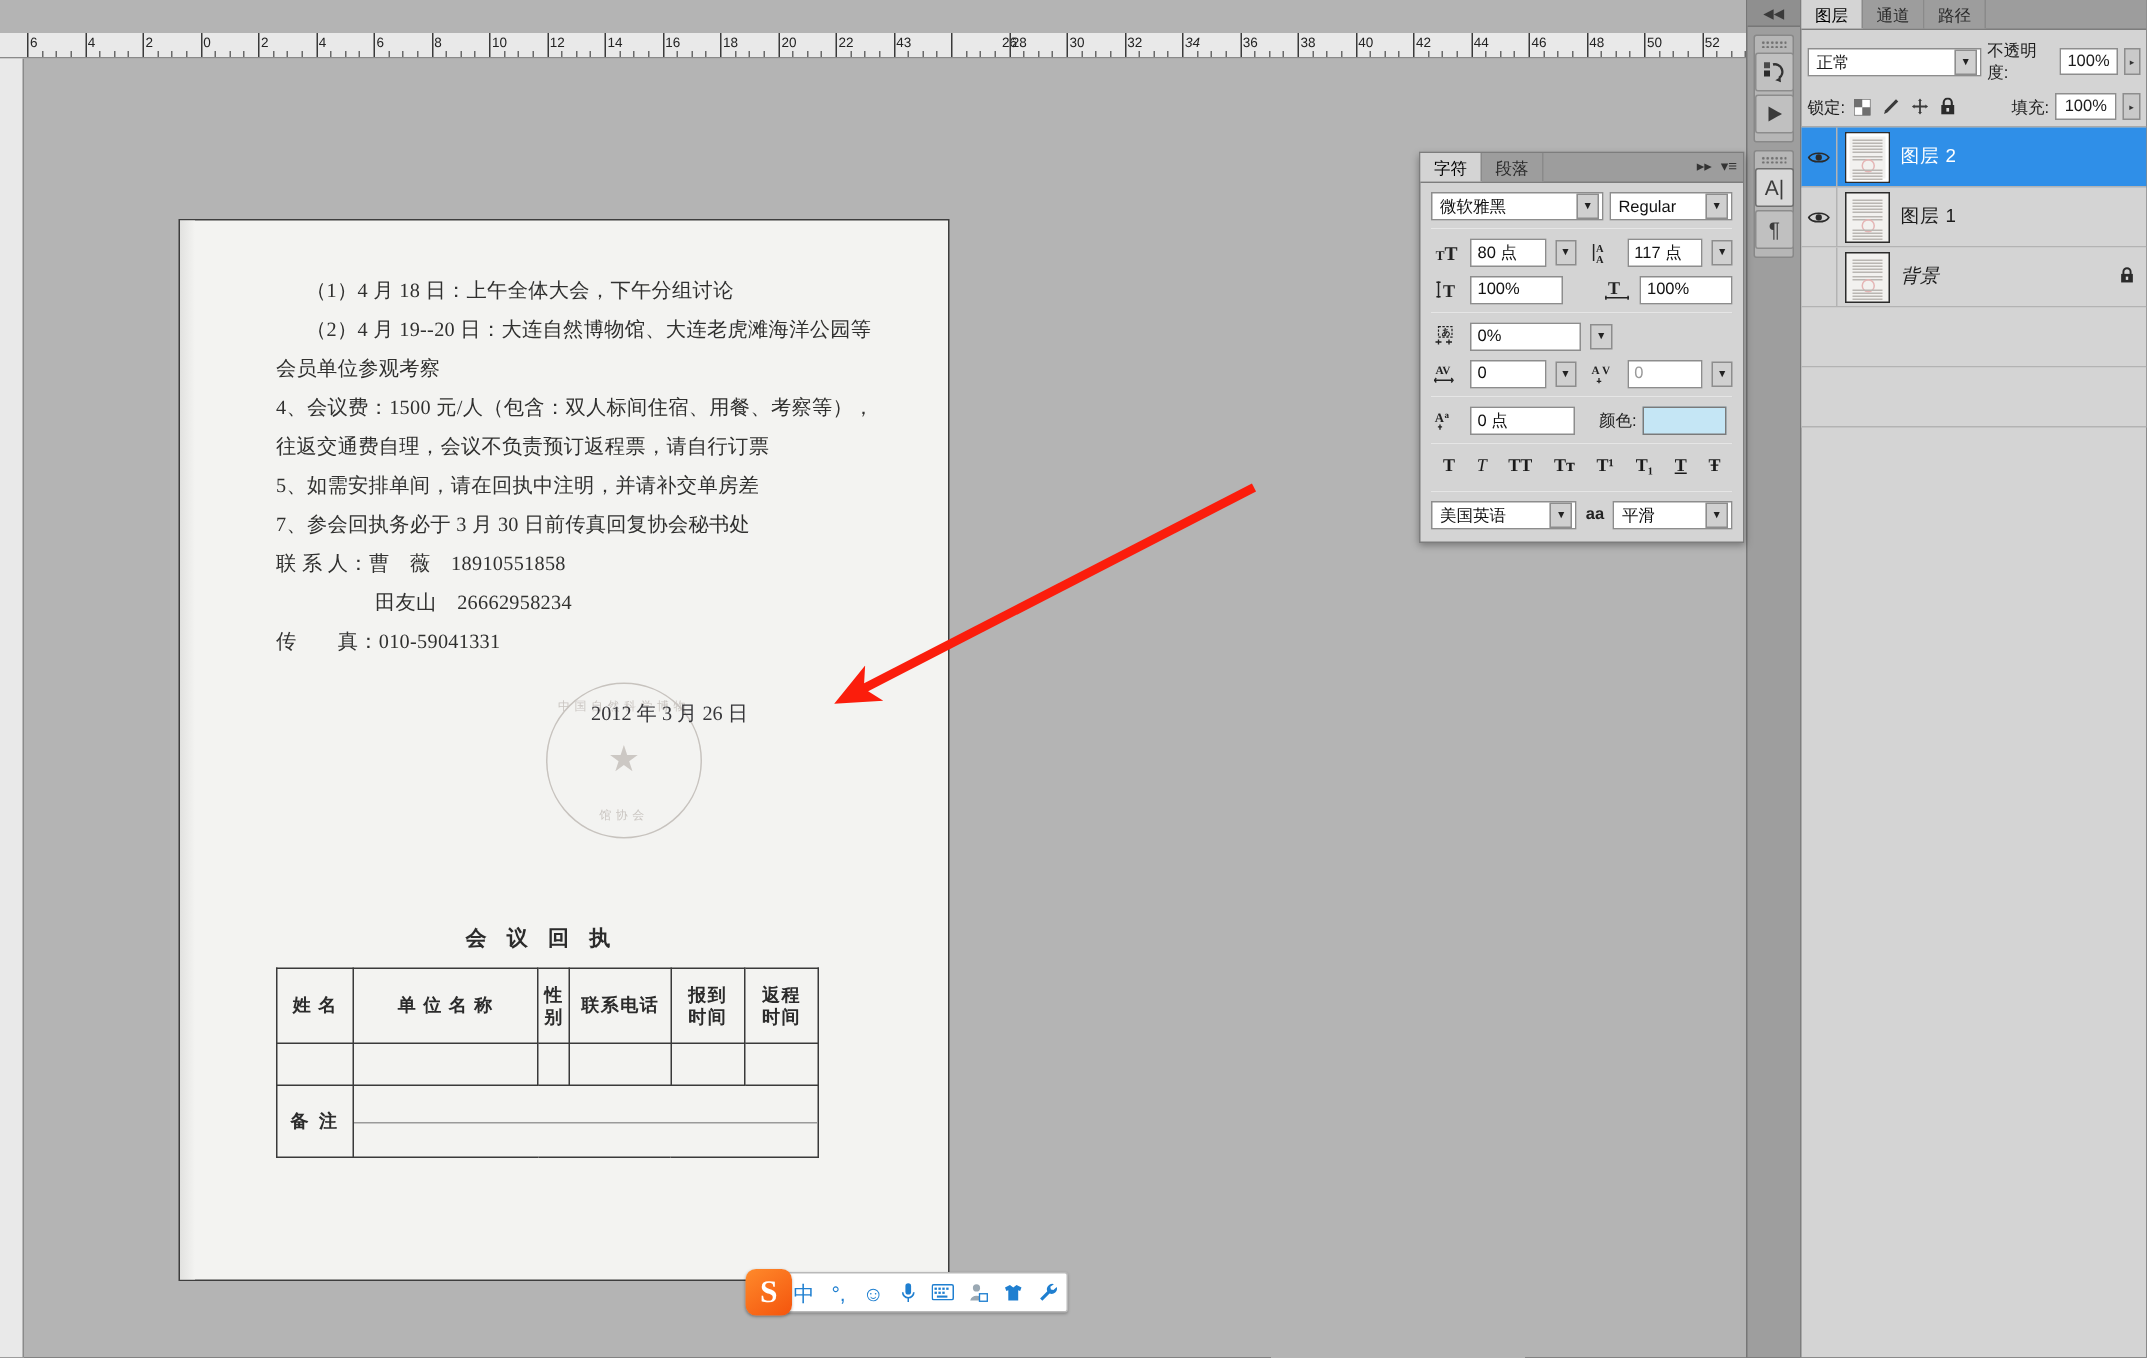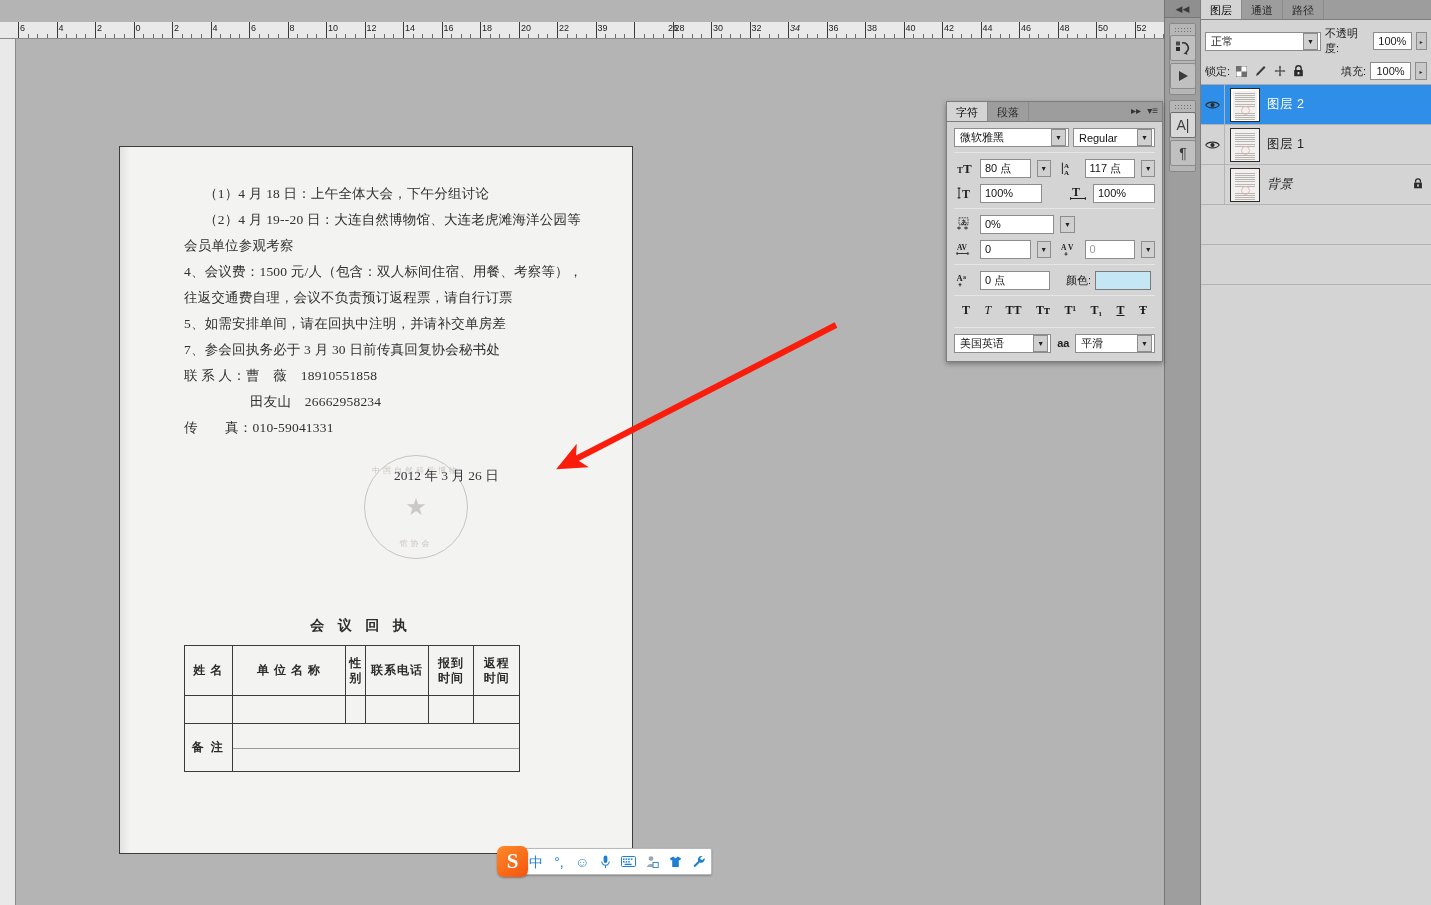--- a/index.html
+++ b/index.html
@@ -418,7 +418,7 @@
         <div class="ruler-tick minor" style="left: 576.25px;"></div>
         <div class="ruler-tick minor" style="left: 585.875px;"></div>
         <div class="ruler-tick" style="left: 595.5px;"></div>
-        <div class="ruler-label" style="left: 595.5px;">39</div>
+        <div class="ruler-label" style="left: 595.5px;">43</div>
         <div class="ruler-tick minor" style="left: 605.125px;"></div>
         <div class="ruler-tick minor" style="left: 614.75px;"></div>
         <div class="ruler-tick minor" style="left: 624.375px;"></div>

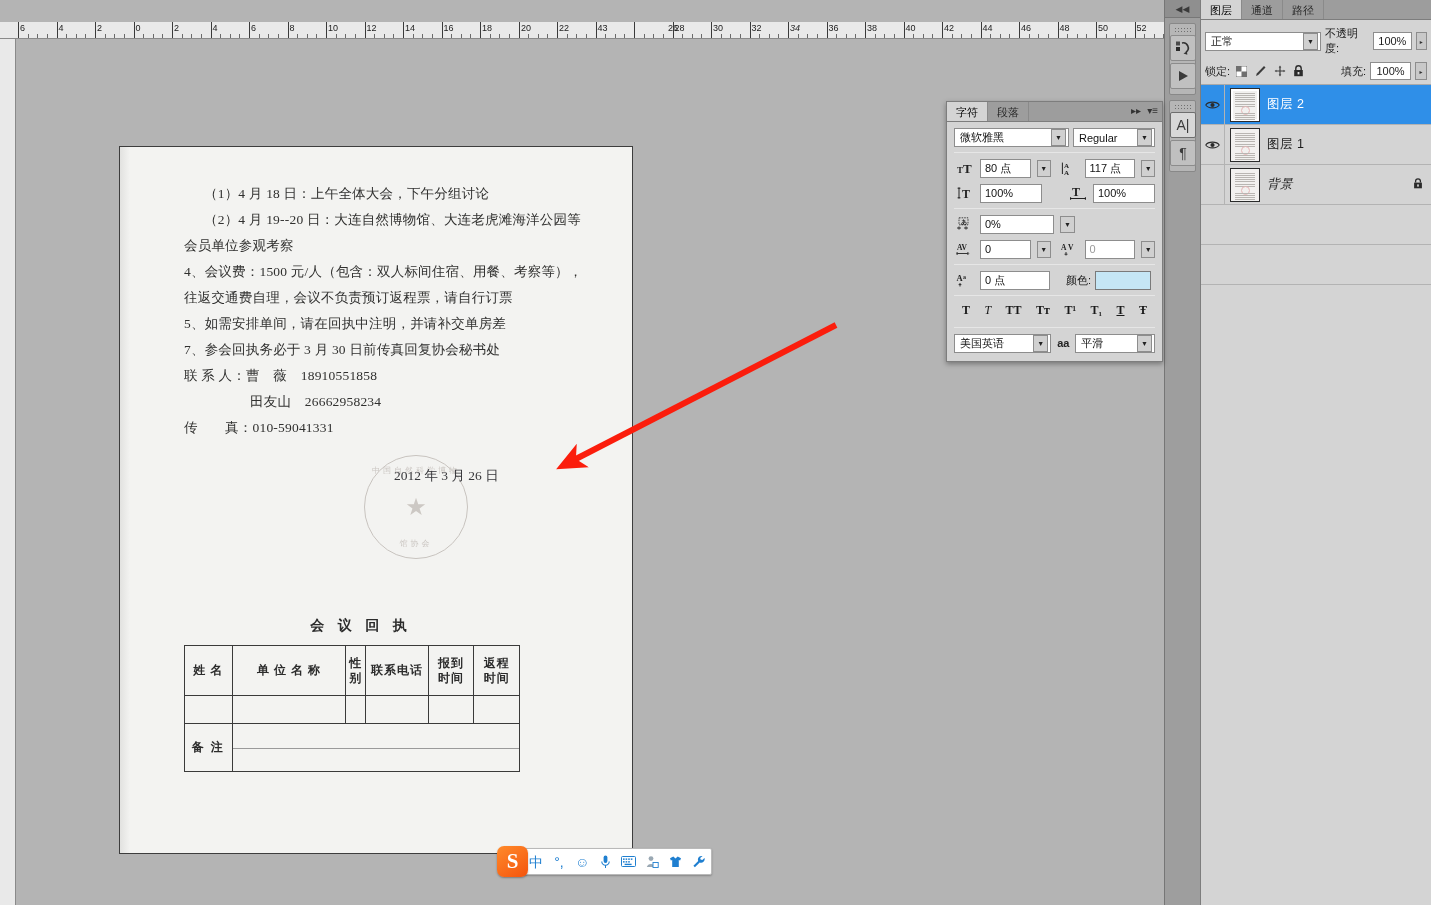--- a/index.html
+++ b/index.html
@@ -120,7 +120,7 @@
   }
   table.receipt {
     margin-top: 10px;
-    width: 336px;
+    width: 362px;
     border-collapse: collapse;
     font-family: "Liberation Serif", serif;
     font-size: 12px;

